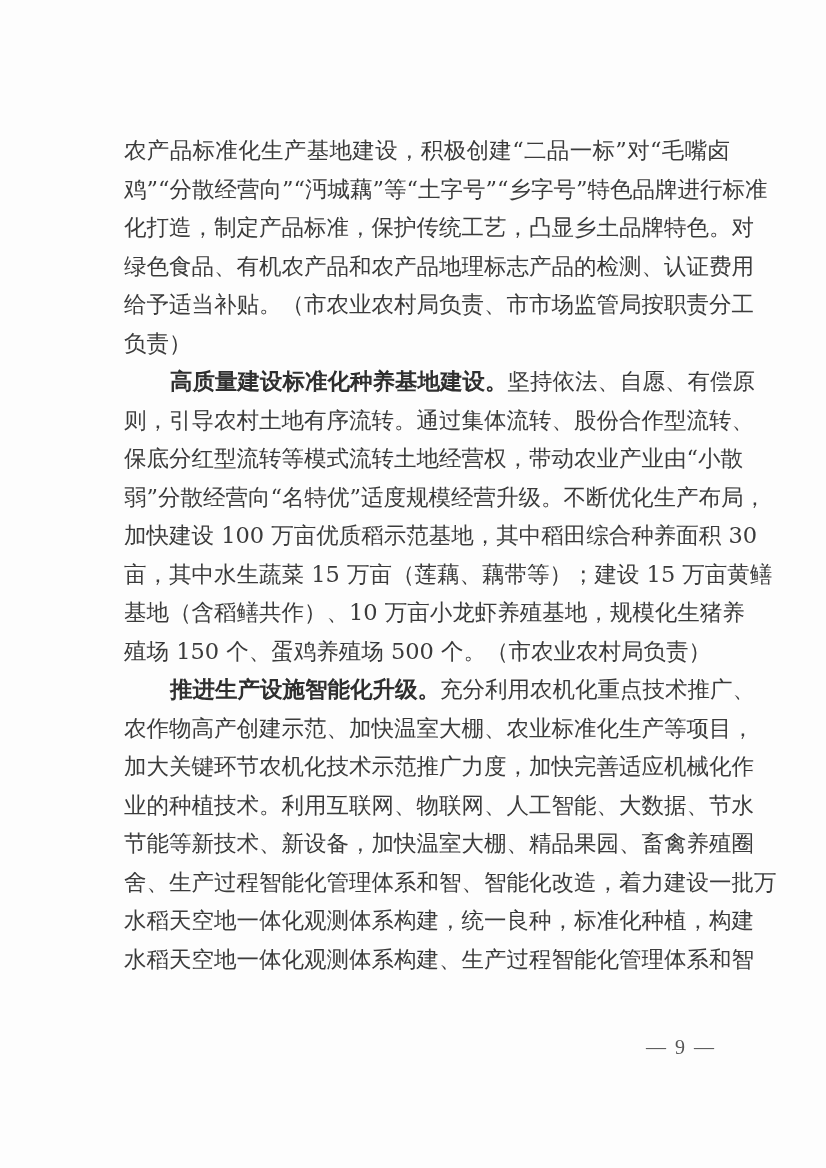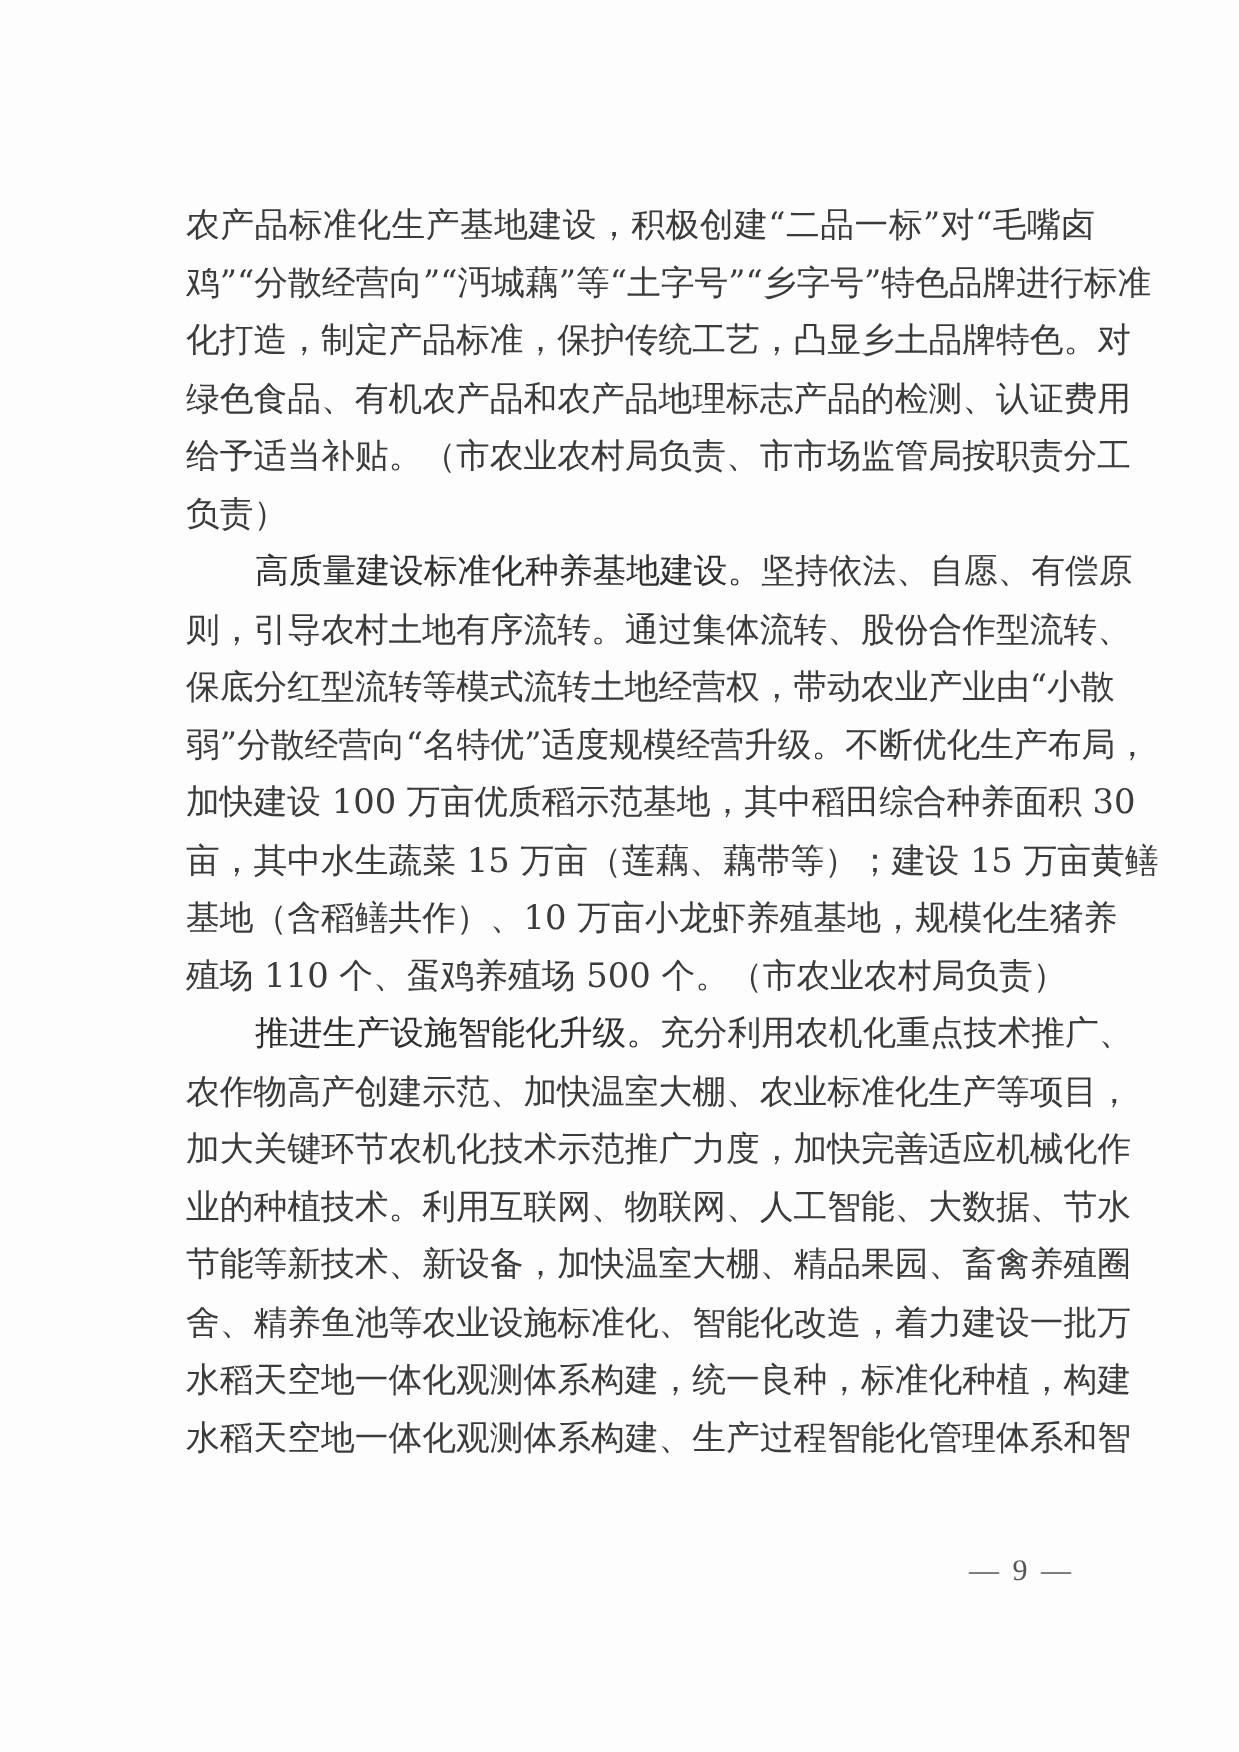--- a/index.html
+++ b/index.html
@@ -19,7 +19,7 @@
   }
   .line.last { text-align-last: left; }
   .line.indent { padding-left: 46px; }
-  .bold { font-weight: normal; color: #2f2f2f; }
+  .bold { font-weight: bold; color: #2f2f2f; }
   .page-number {
     position: absolute; left: 646px; top: 1036px; font-size: 20px; color: #555;
     font-family: "Liberation Serif", serif; letter-spacing: 2px;

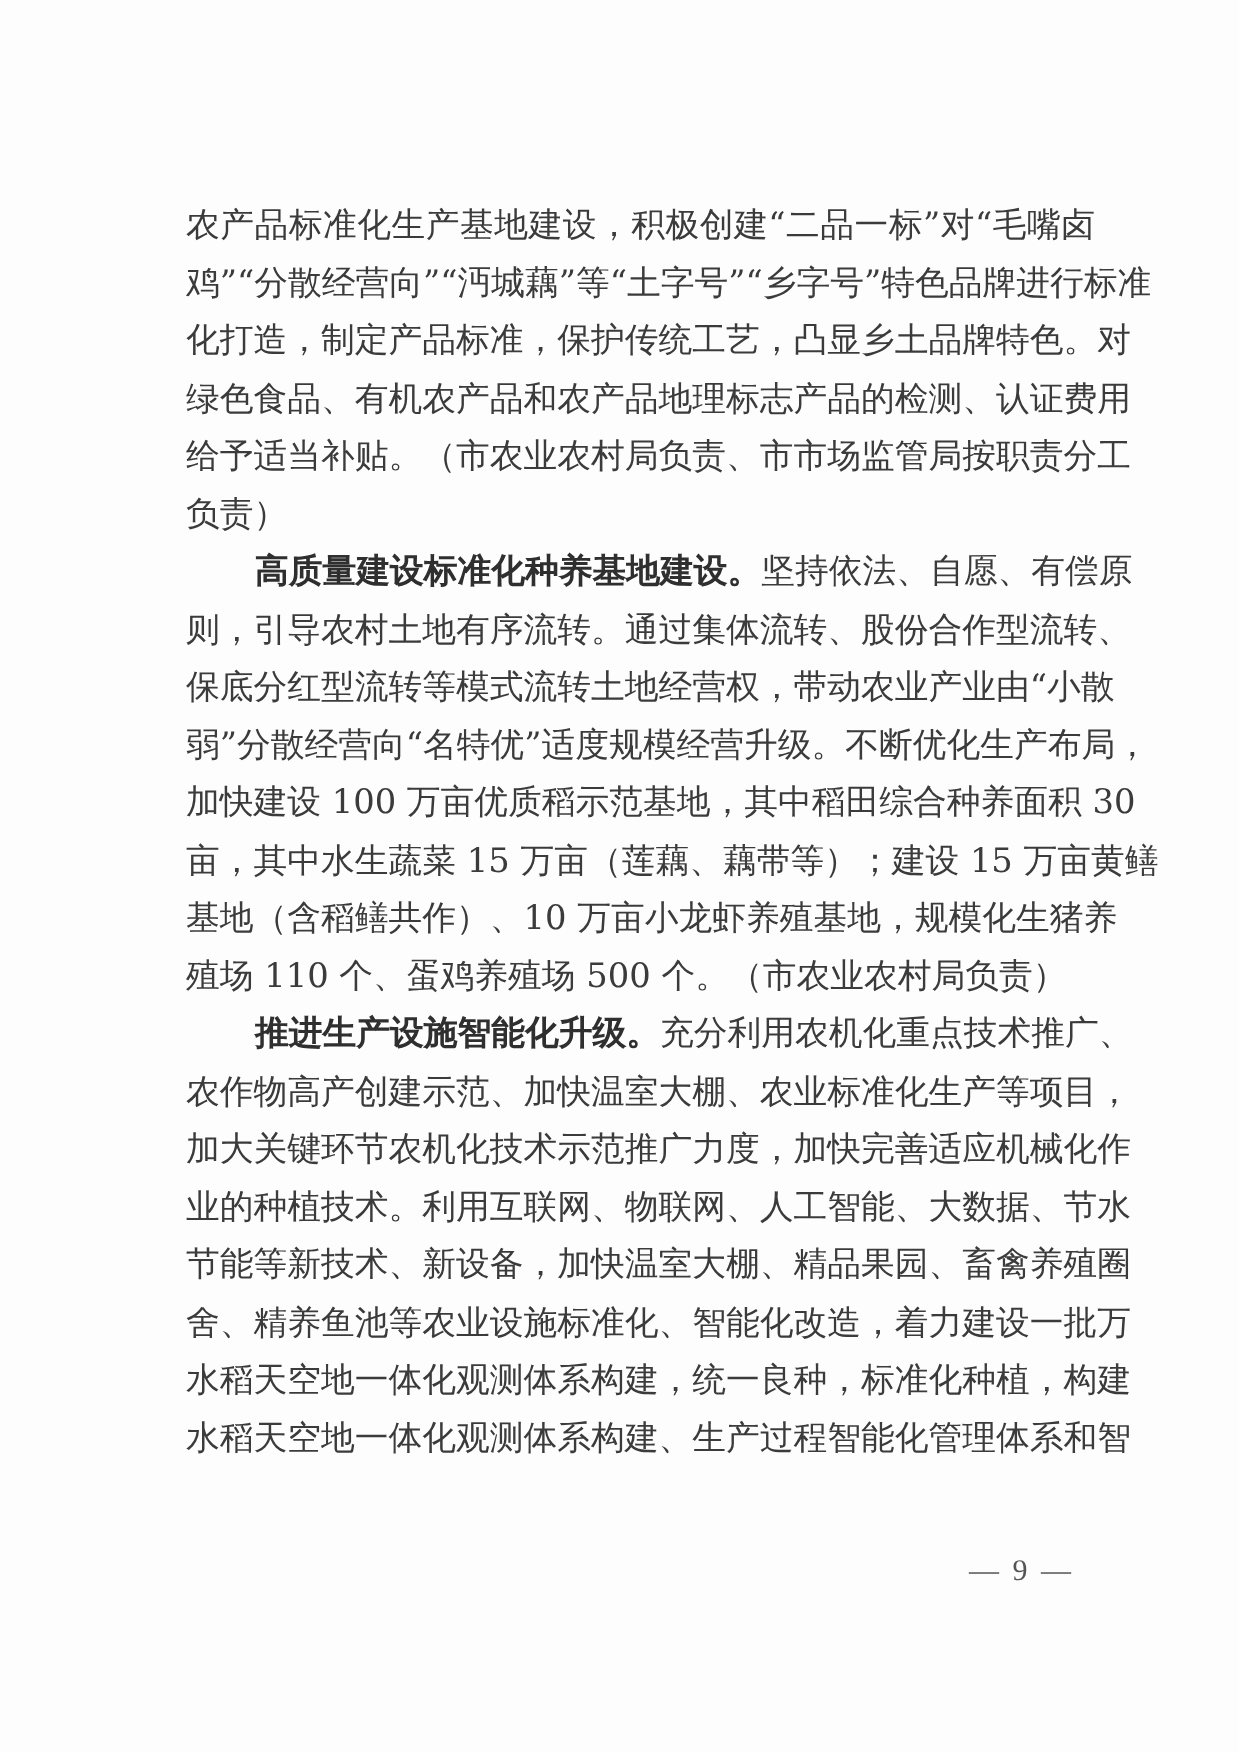--- a/index.html
+++ b/index.html
@@ -45,7 +45,7 @@
     <div class="line">加快建设 100 万亩优质稻示范基地，其中稻田综合种养面积 30</div>
     <div class="line">亩，其中水生蔬菜 15 万亩（莲藕、藕带等）；建设 15 万亩黄鳝</div>
     <div class="line">基地（含稻鳝共作）、10 万亩小龙虾养殖基地，规模化生猪养</div>
-    <div class="line last">殖场 110 个、蛋鸡养殖场 500 个。（市农业农村局负责）</div>
+    <div class="line last">殖场 150 个、蛋鸡养殖场 500 个。（市农业农村局负责）</div>
 
     <div class="line indent"><span class="bold">推进生产设施智能化升级。</span><span>充分利用农机化重点技术推广、</span></div>
     <div class="line">农作物高产创建示范、加快温室大棚、农业标准化生产等项目，</div>

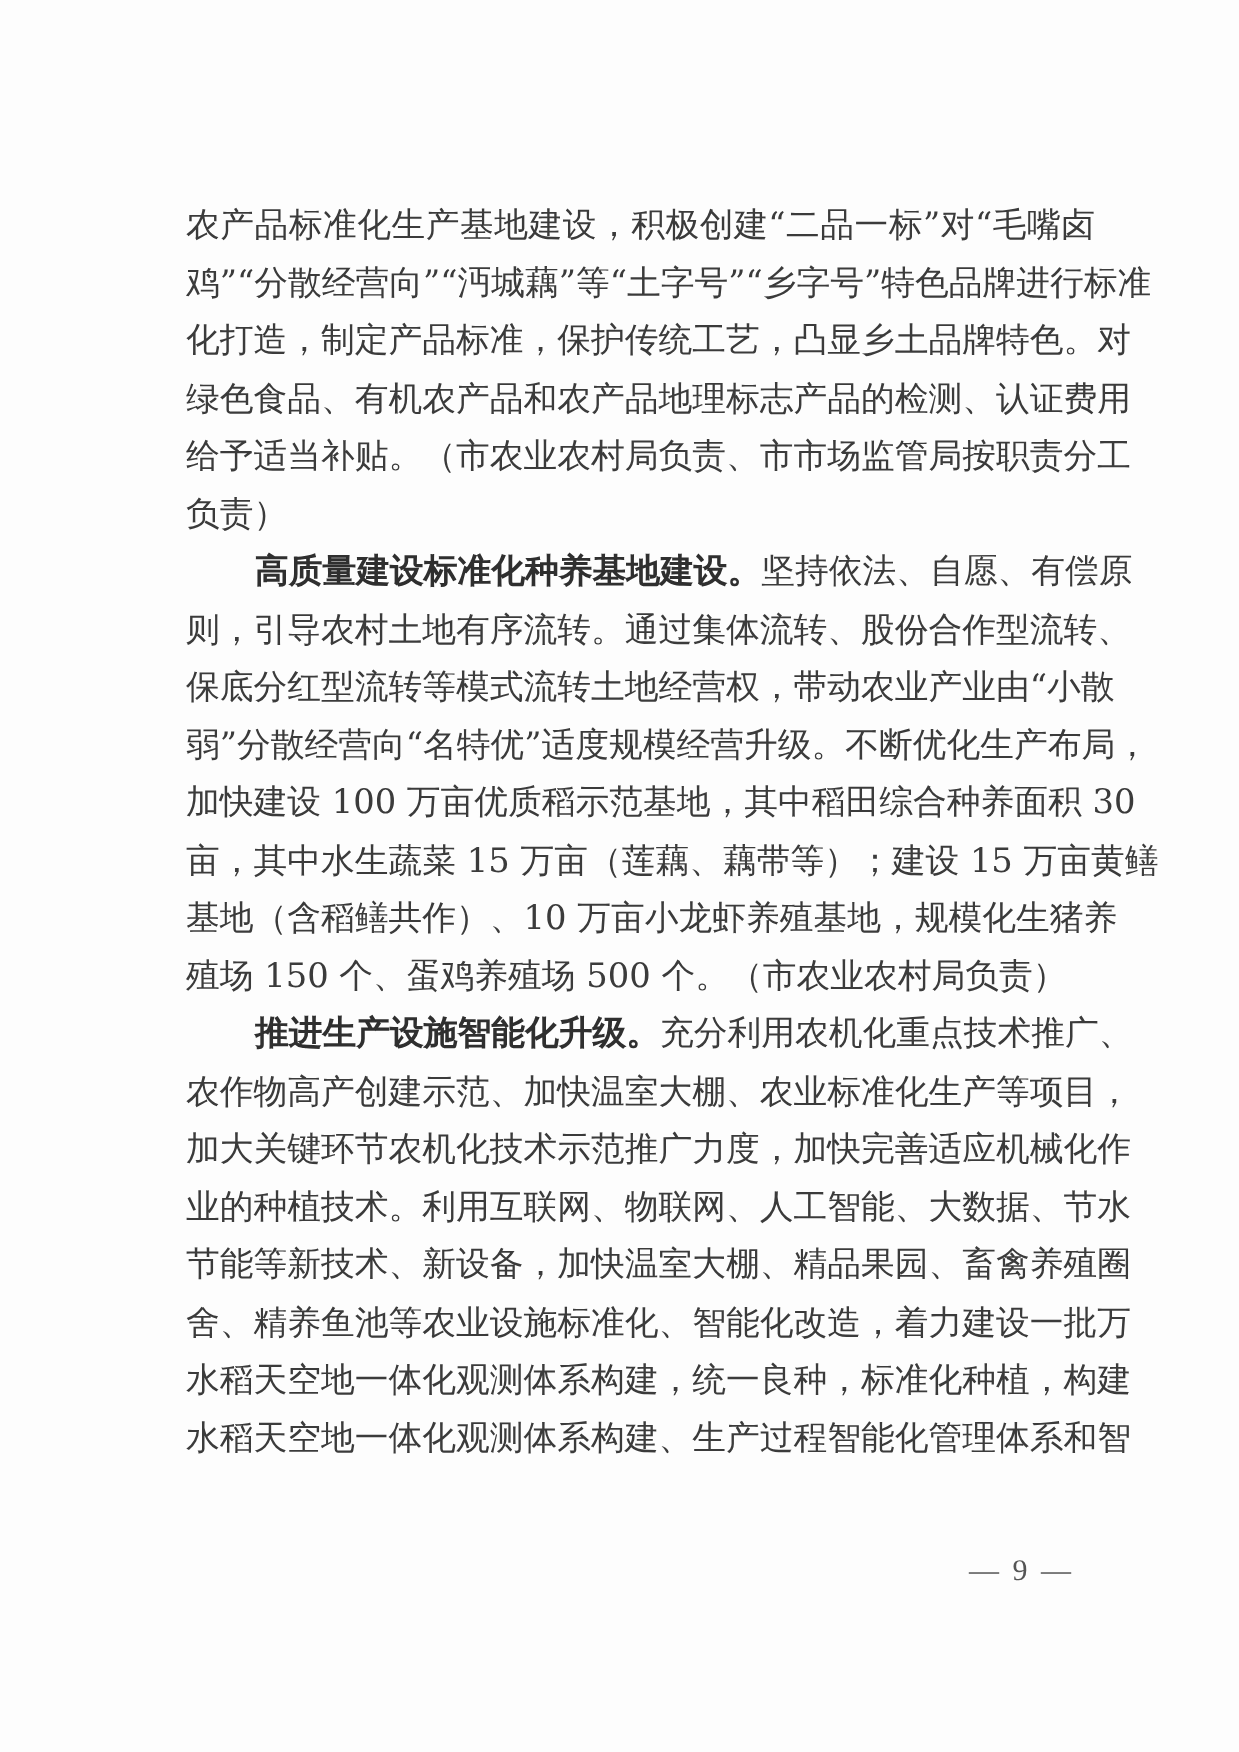--- a/index.html
+++ b/index.html
@@ -52,7 +52,7 @@
     <div class="line">加大关键环节农机化技术示范推广力度，加快完善适应机械化作</div>
     <div class="line">业的种植技术。利用互联网、物联网、人工智能、大数据、节水</div>
     <div class="line">节能等新技术、新设备，加快温室大棚、精品果园、畜禽养殖圈</div>
-    <div class="line">舍、精养鱼池等农业设施标准化、智能化改造，着力建设一批万</div>
+    <div class="line">舍、生产过程智能化管理体系和智、智能化改造，着力建设一批万</div>
     <div class="line">水稻天空地一体化观测体系构建，统一良种，标准化种植，构建</div>
     <div class="line">水稻天空地一体化观测体系构建、生产过程智能化管理体系和智</div>
   </div>

